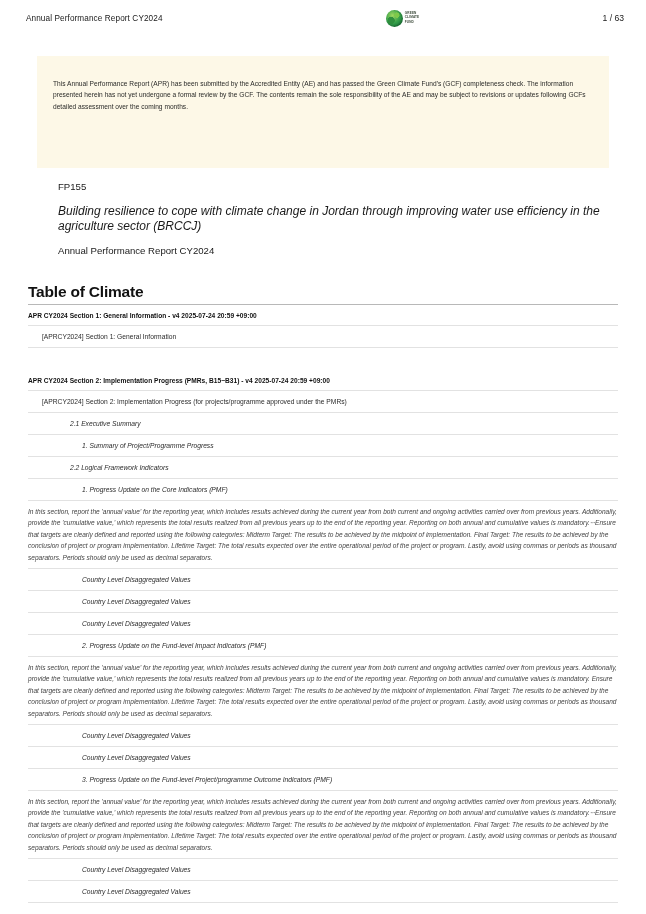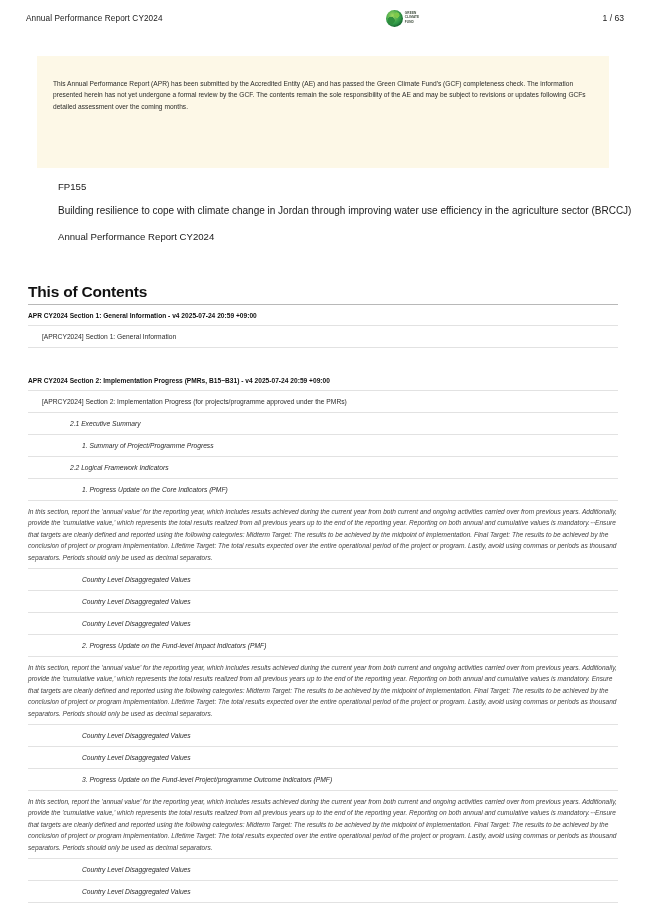--- a/index.html
+++ b/index.html
@@ -103,10 +103,11 @@
     margin-bottom: 11px;
   }
   .doc-title {
-    font-size: 10px;
+    font-size: 12px;
     line-height: 14.5px;
     color: #1a1a1a;
     margin-bottom: 11px;
+    font-style: italic;
   }
   .doc-subtitle {
     font-size: 9.6px;

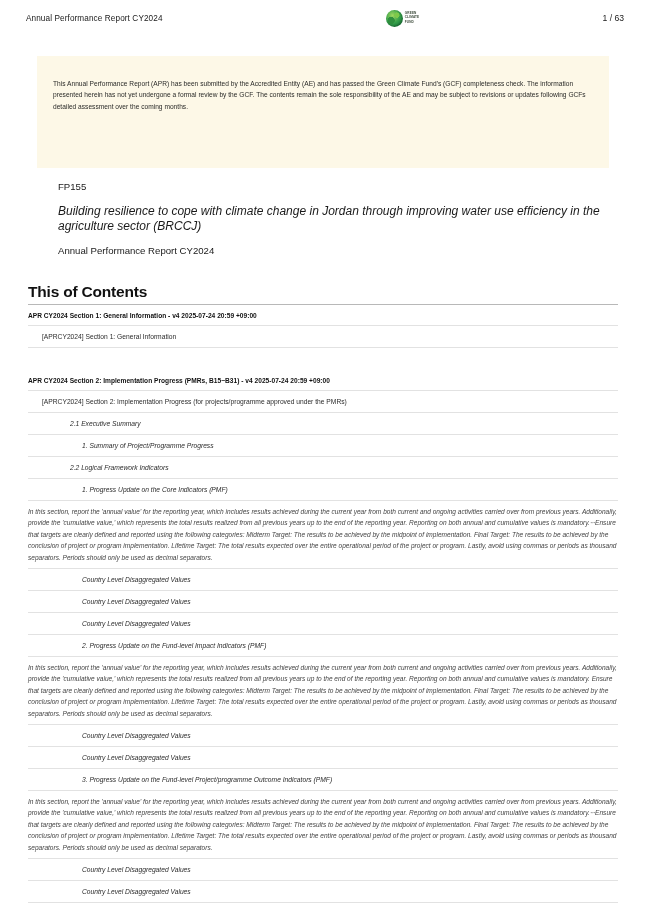--- a/index.html
+++ b/index.html
@@ -201,7 +201,7 @@
 
 <div class="toc">
 
-  <div class="toc-heading">This of Contents</div>
+  <div class="toc-heading">Table of Climate</div>
 
   <div class="toc-row">
     <div class="toc-entry lvl-section">APR CY2024 Section 1: General Information - v4 2025-07-24 20:59 +09:00</div>

